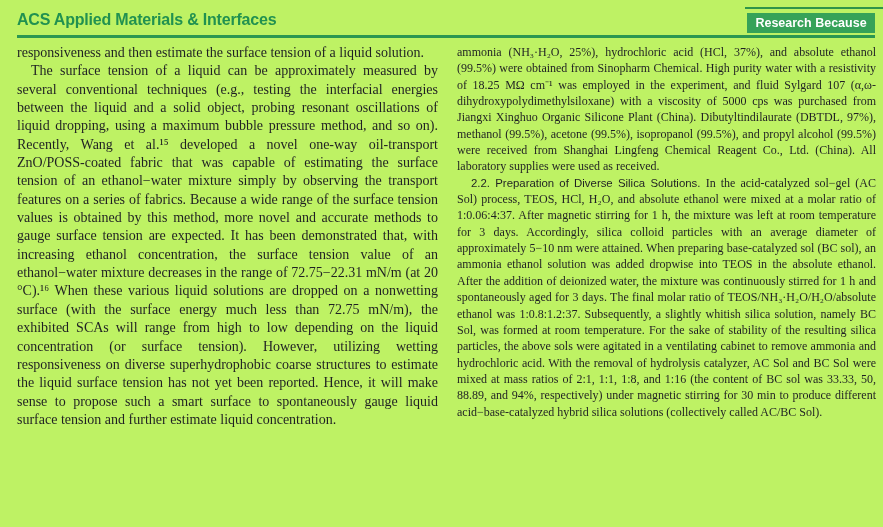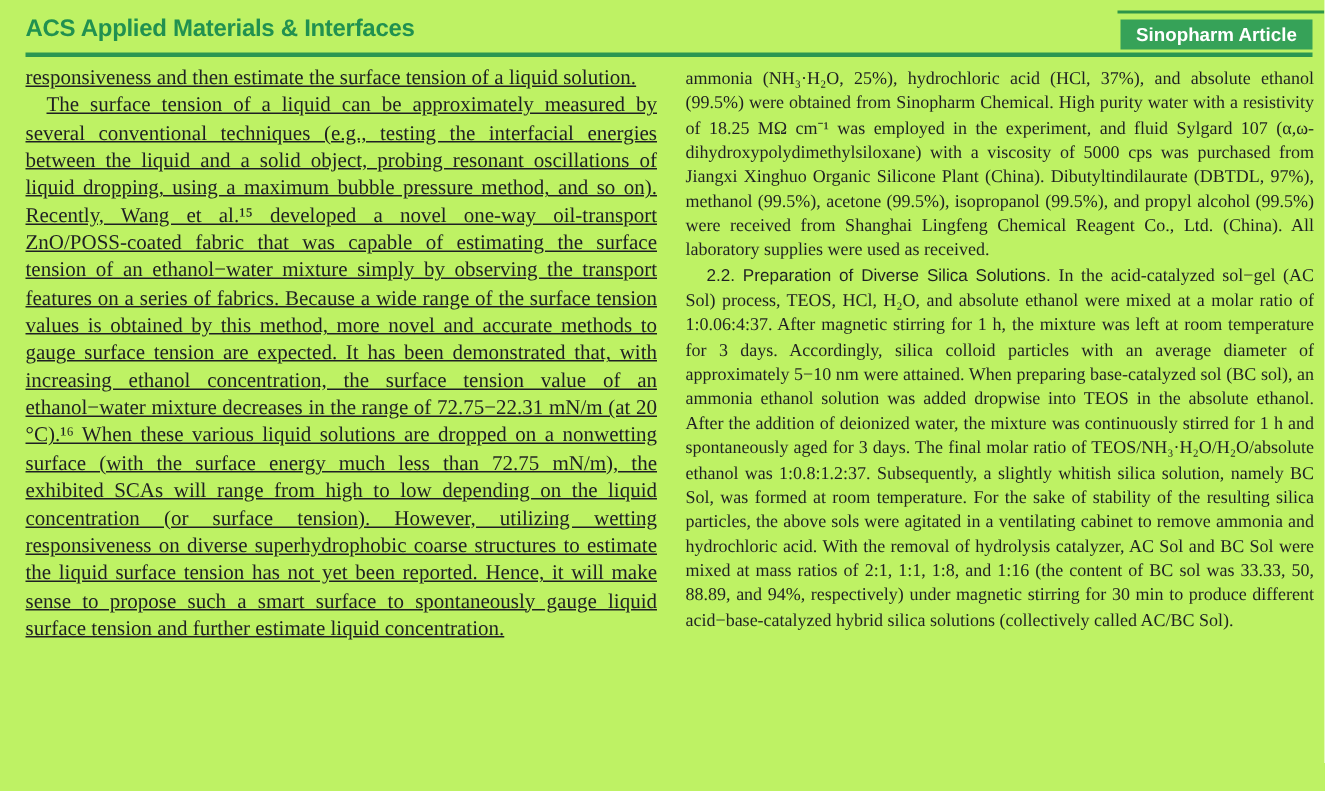--- a/index.html
+++ b/index.html
@@ -69,7 +69,7 @@
 <div class="page">
   <div class="top-right-line"></div>
   <div class="journal-title">ACS Applied Materials &amp; Interfaces</div>
-  <div class="badge">Sinopharm Article</div>
+  <div class="badge">Research Because</div>
   <div class="header-rule"></div>
 
   <div class="col col-left">

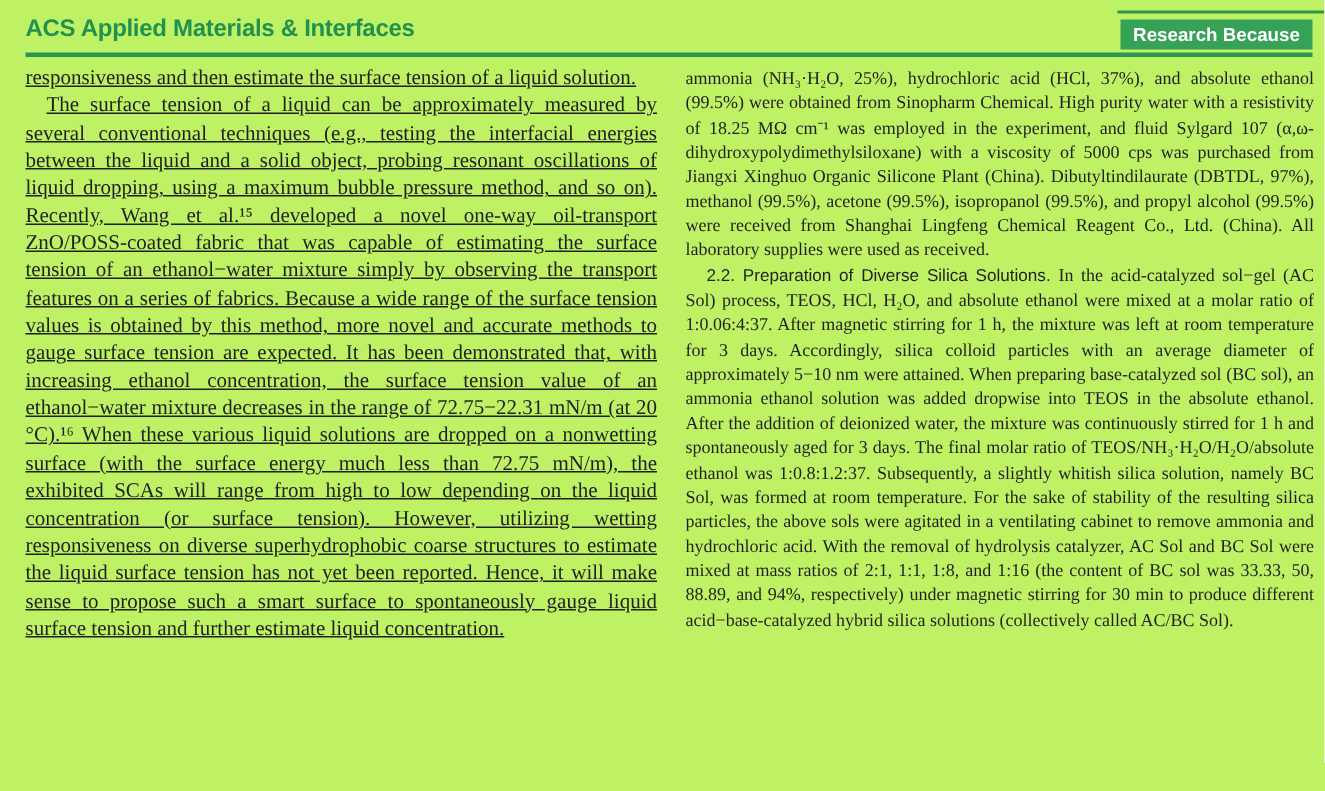--- a/index.html
+++ b/index.html
@@ -49,7 +49,7 @@
   }
   .col-left{
     left:17px;width:421px;
-    font-size:14px;line-height:18.35px;text-decoration:underline;
+    font-size:14px;line-height:18.35px;
   }
   .col-right{
     left:457px;width:419px;

